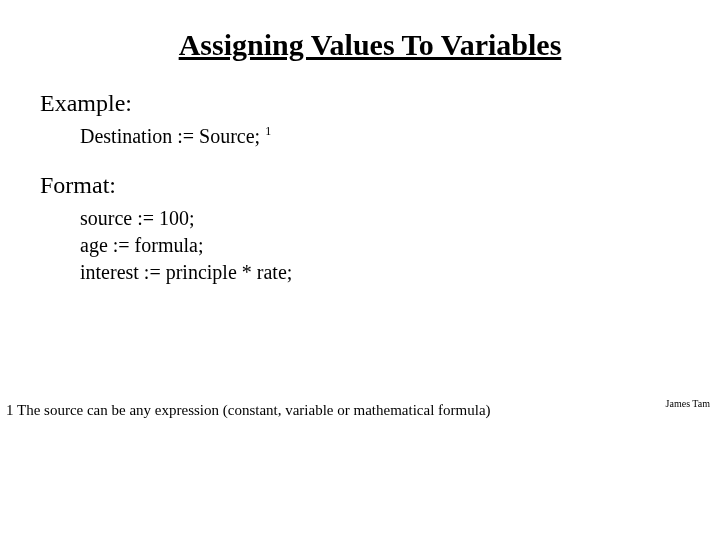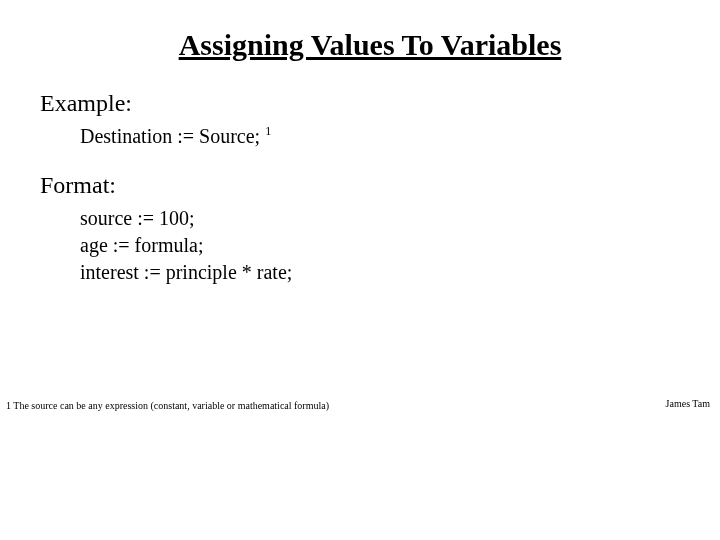--- a/index.html
+++ b/index.html
@@ -45,8 +45,8 @@
   .footnote {
     position: absolute;
     left: 6px;
-    bottom: 20px;
-    font-size: 10px;
+    bottom: 12px;
+    font-size: 15px;
   }
   .author {
     position: absolute;

